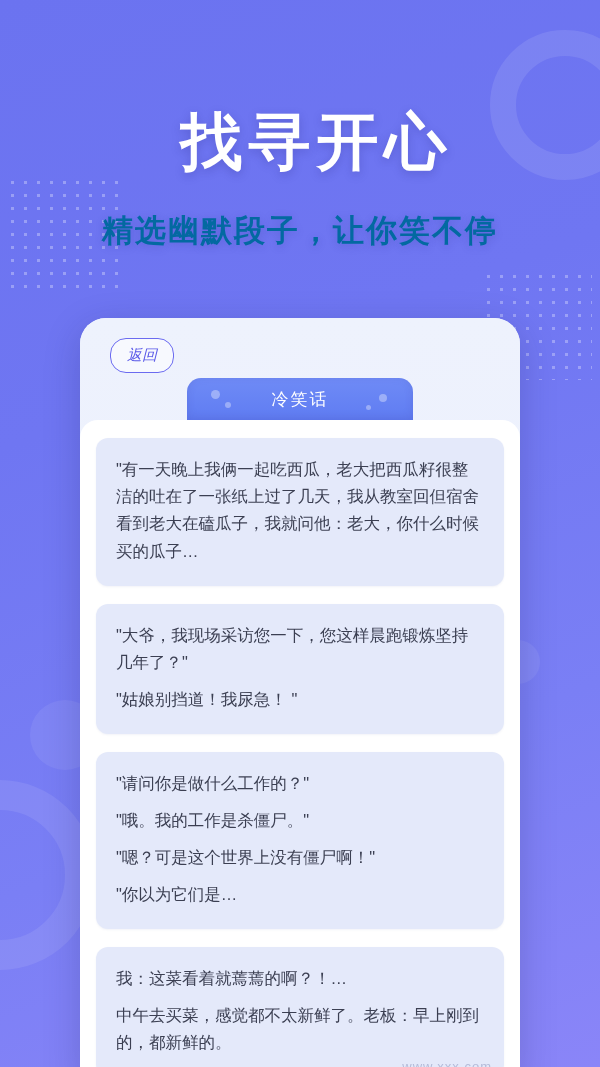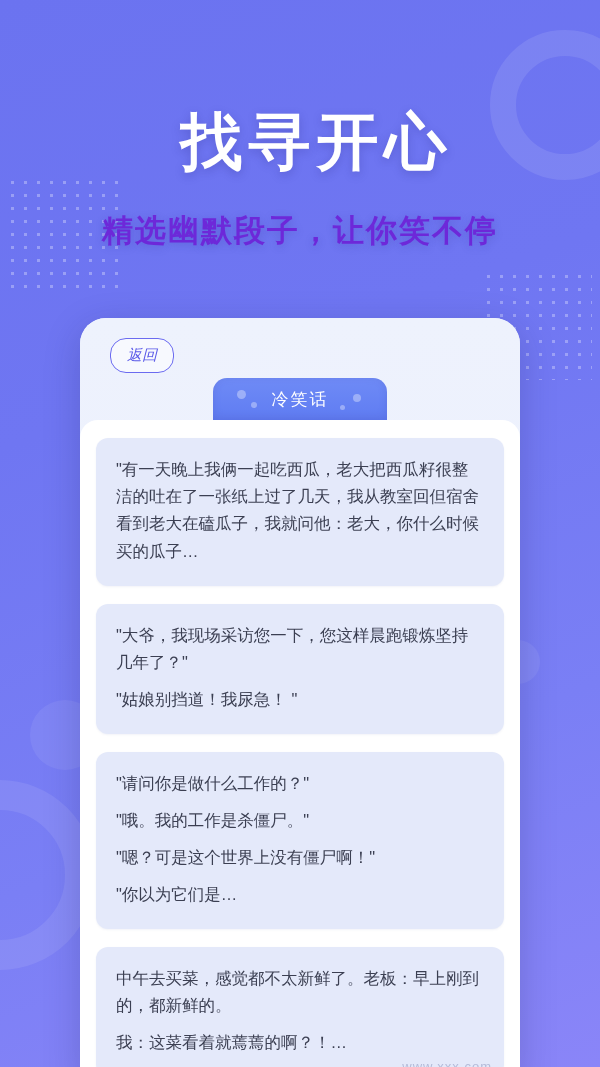--- a/index.html
+++ b/index.html
@@ -58,7 +58,7 @@
     margin-top: 34px;
     font-size: 31px;
     font-weight: bold;
-    color: #6d28d9;
+    color: #0369a1;
     letter-spacing: 2px;
     text-shadow: 0 2px 8px rgba(40,40,130,0.22);
   }

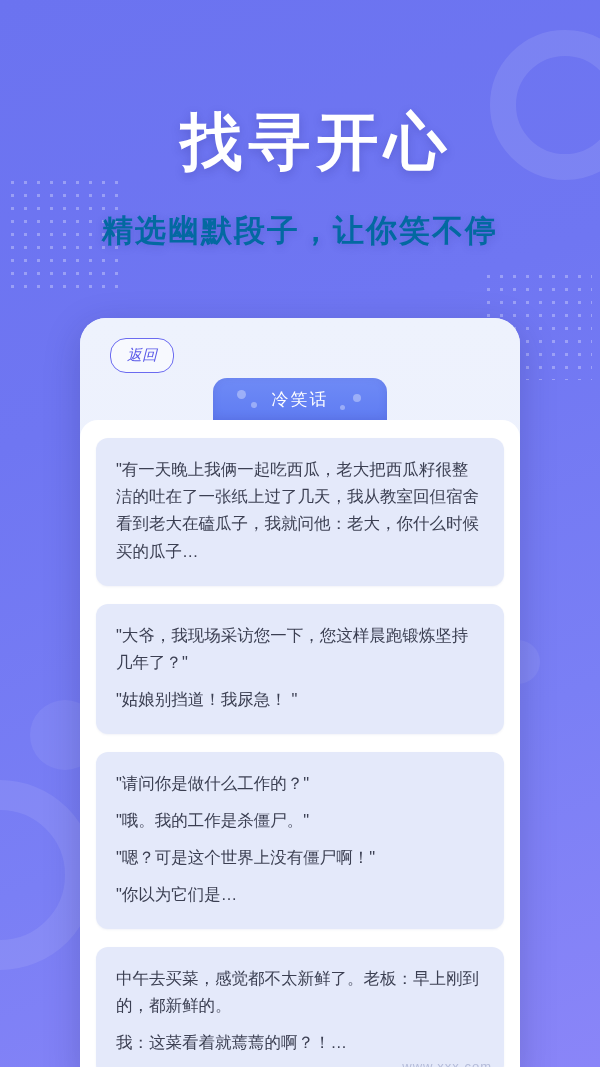--- a/index.html
+++ b/index.html
@@ -112,7 +112,7 @@
     position: absolute;
     left: 50%;
     transform: translateX(-50%);
-    width: 174px; height: 42px;
+    width: 226px; height: 42px;
     background: linear-gradient(180deg, #6f8bf6 0%, #5f7cf2 100%);
     border-radius: 14px 14px 0 0;
     color: #ffffff;

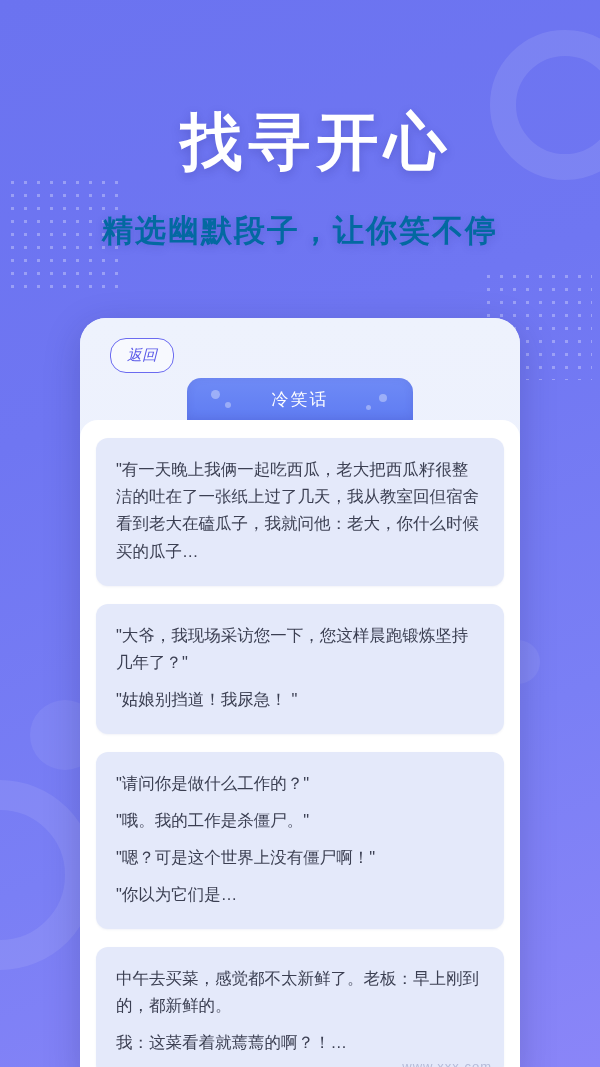--- a/index.html
+++ b/index.html
@@ -217,8 +217,8 @@
       </div>
 
       <div class="joke-card">
+        <p>我：这菜看着就蔫蔫的啊？！…</p>
         <p>中午去买菜，感觉都不太新鲜了。老板：早上刚到的，都新鲜的。</p>
-        <p>我：这菜看着就蔫蔫的啊？！…</p>
       </div>
 
     </div>

